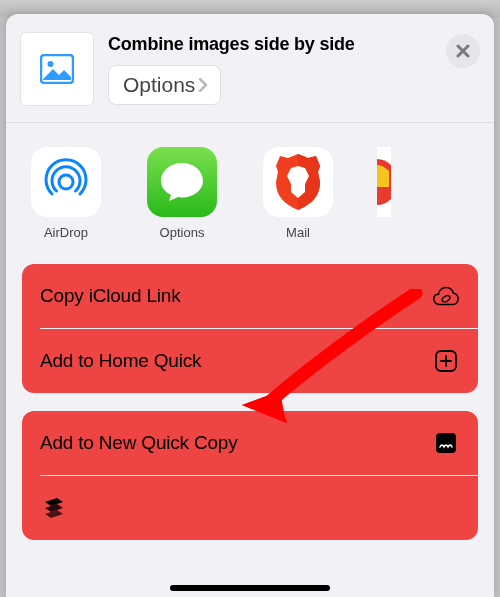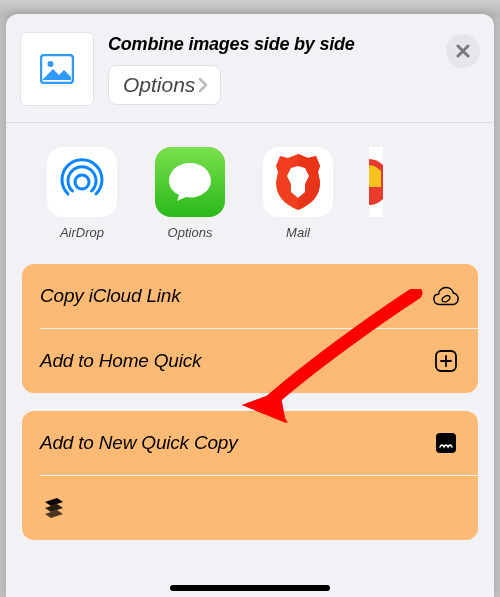--- a/index.html
+++ b/index.html
@@ -18,7 +18,6 @@
     border-radius: 12px 12px 0 0;
     box-shadow: 0 -2px 8px rgba(0,0,0,0.15);
     overflow: hidden;
-    font-style: italic;
   }
 
   

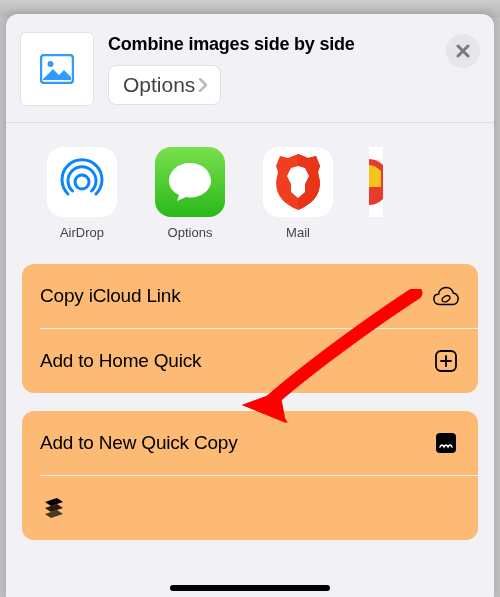--- a/index.html
+++ b/index.html
@@ -56,10 +56,9 @@
 
   
   .app-strip {
-    display:flex; gap: 28px;
+    display:flex; gap: 36px;
     padding: 24px 20px 24px 20px;
     overflow:hidden;
-    margin-left:16px;
   }
   .app {
     display:flex; flex-direction:column; align-items:center;

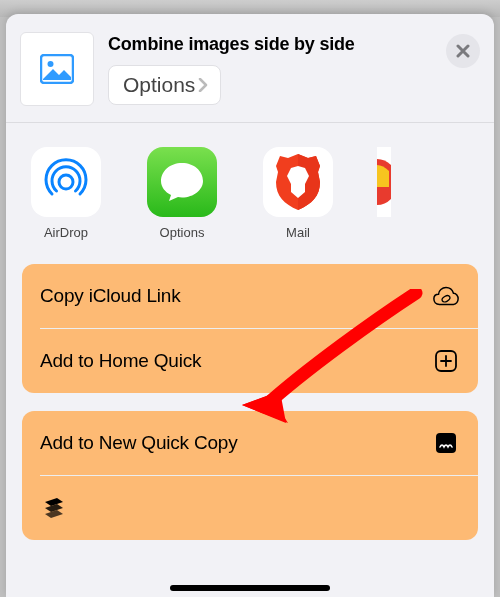--- a/index.html
+++ b/index.html
@@ -82,7 +82,7 @@
     padding: 0 16px 20px 16px;
   }
   .group {
-    background:#fdba74; border-radius:12px; overflow:hidden;
+    background:#ef4444; border-radius:12px; overflow:hidden;
     margin-bottom:18px;
   }
   .action-row {

